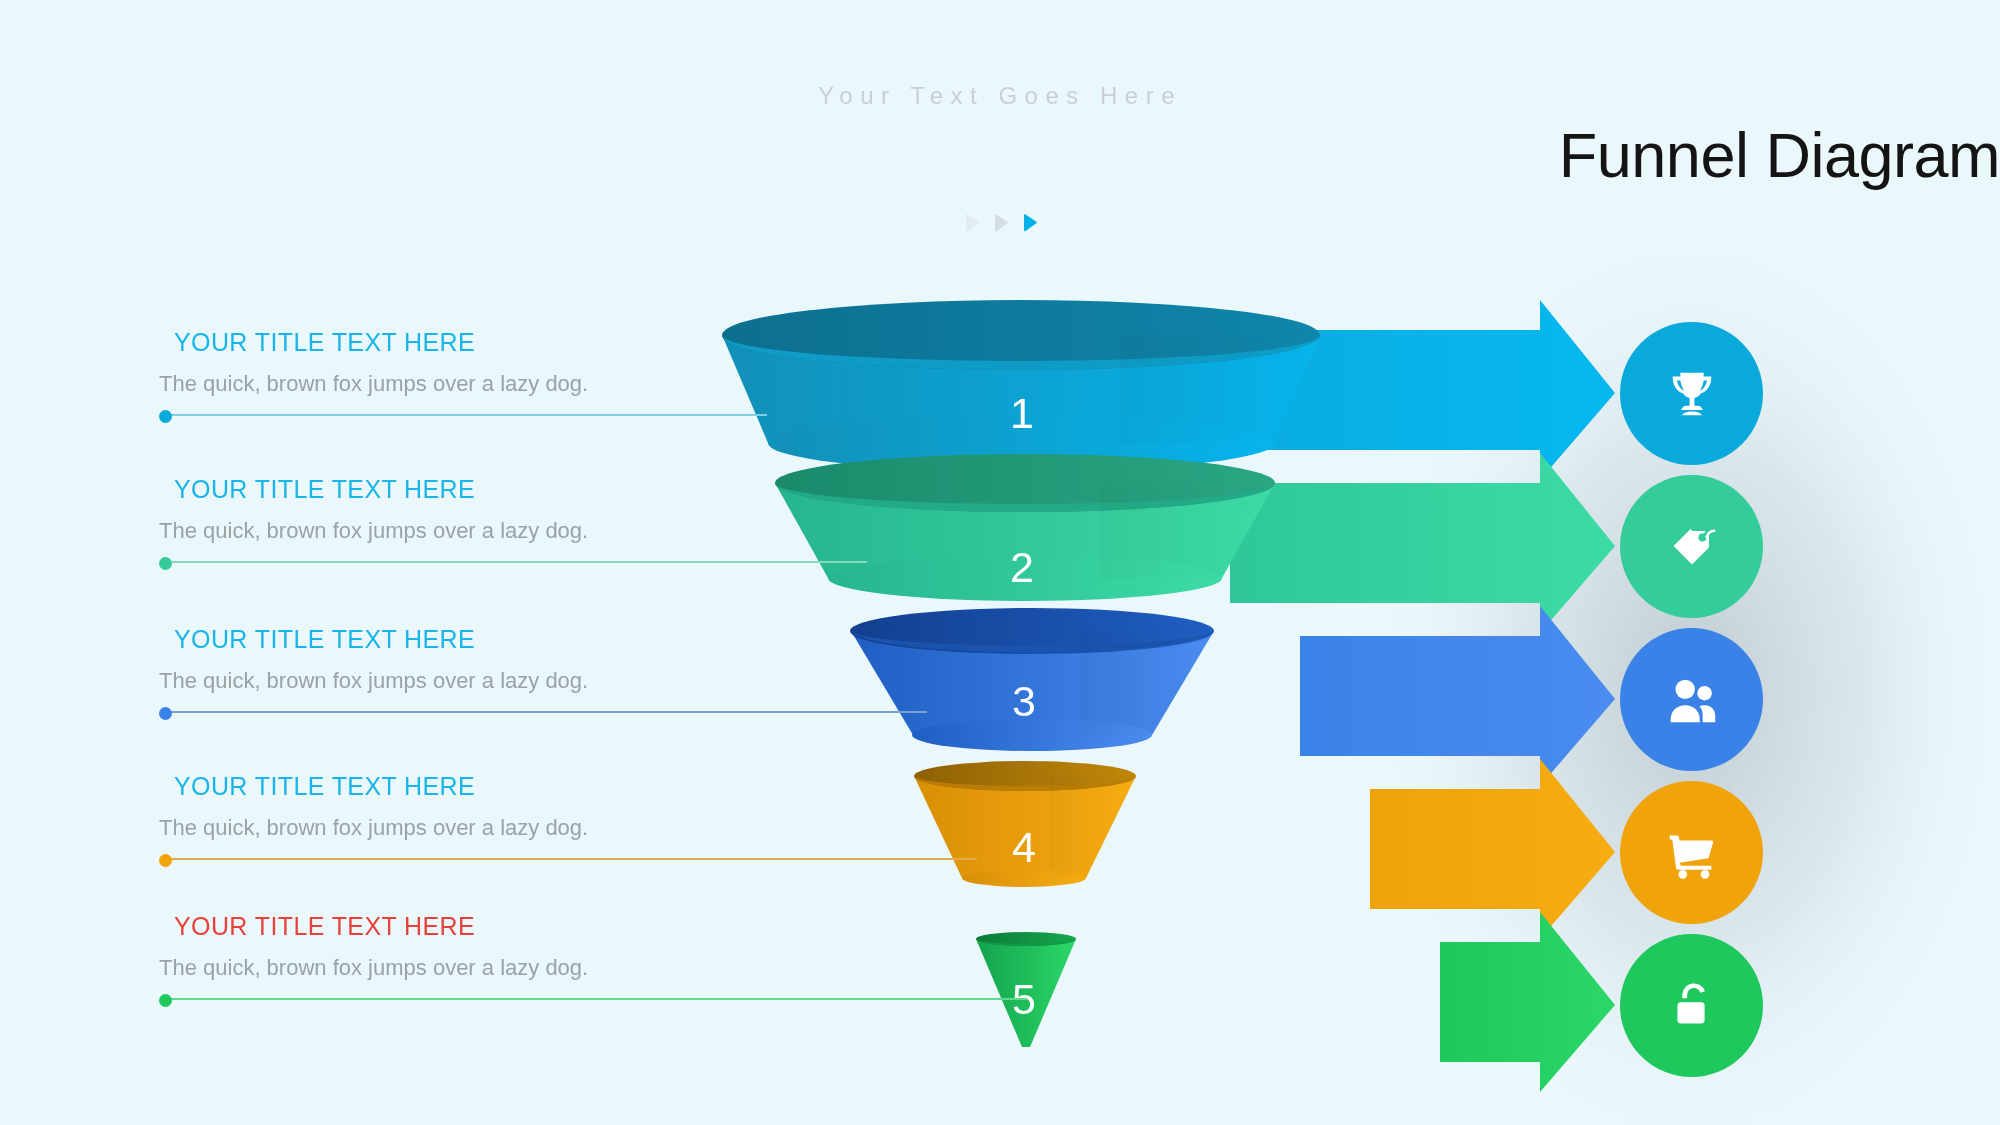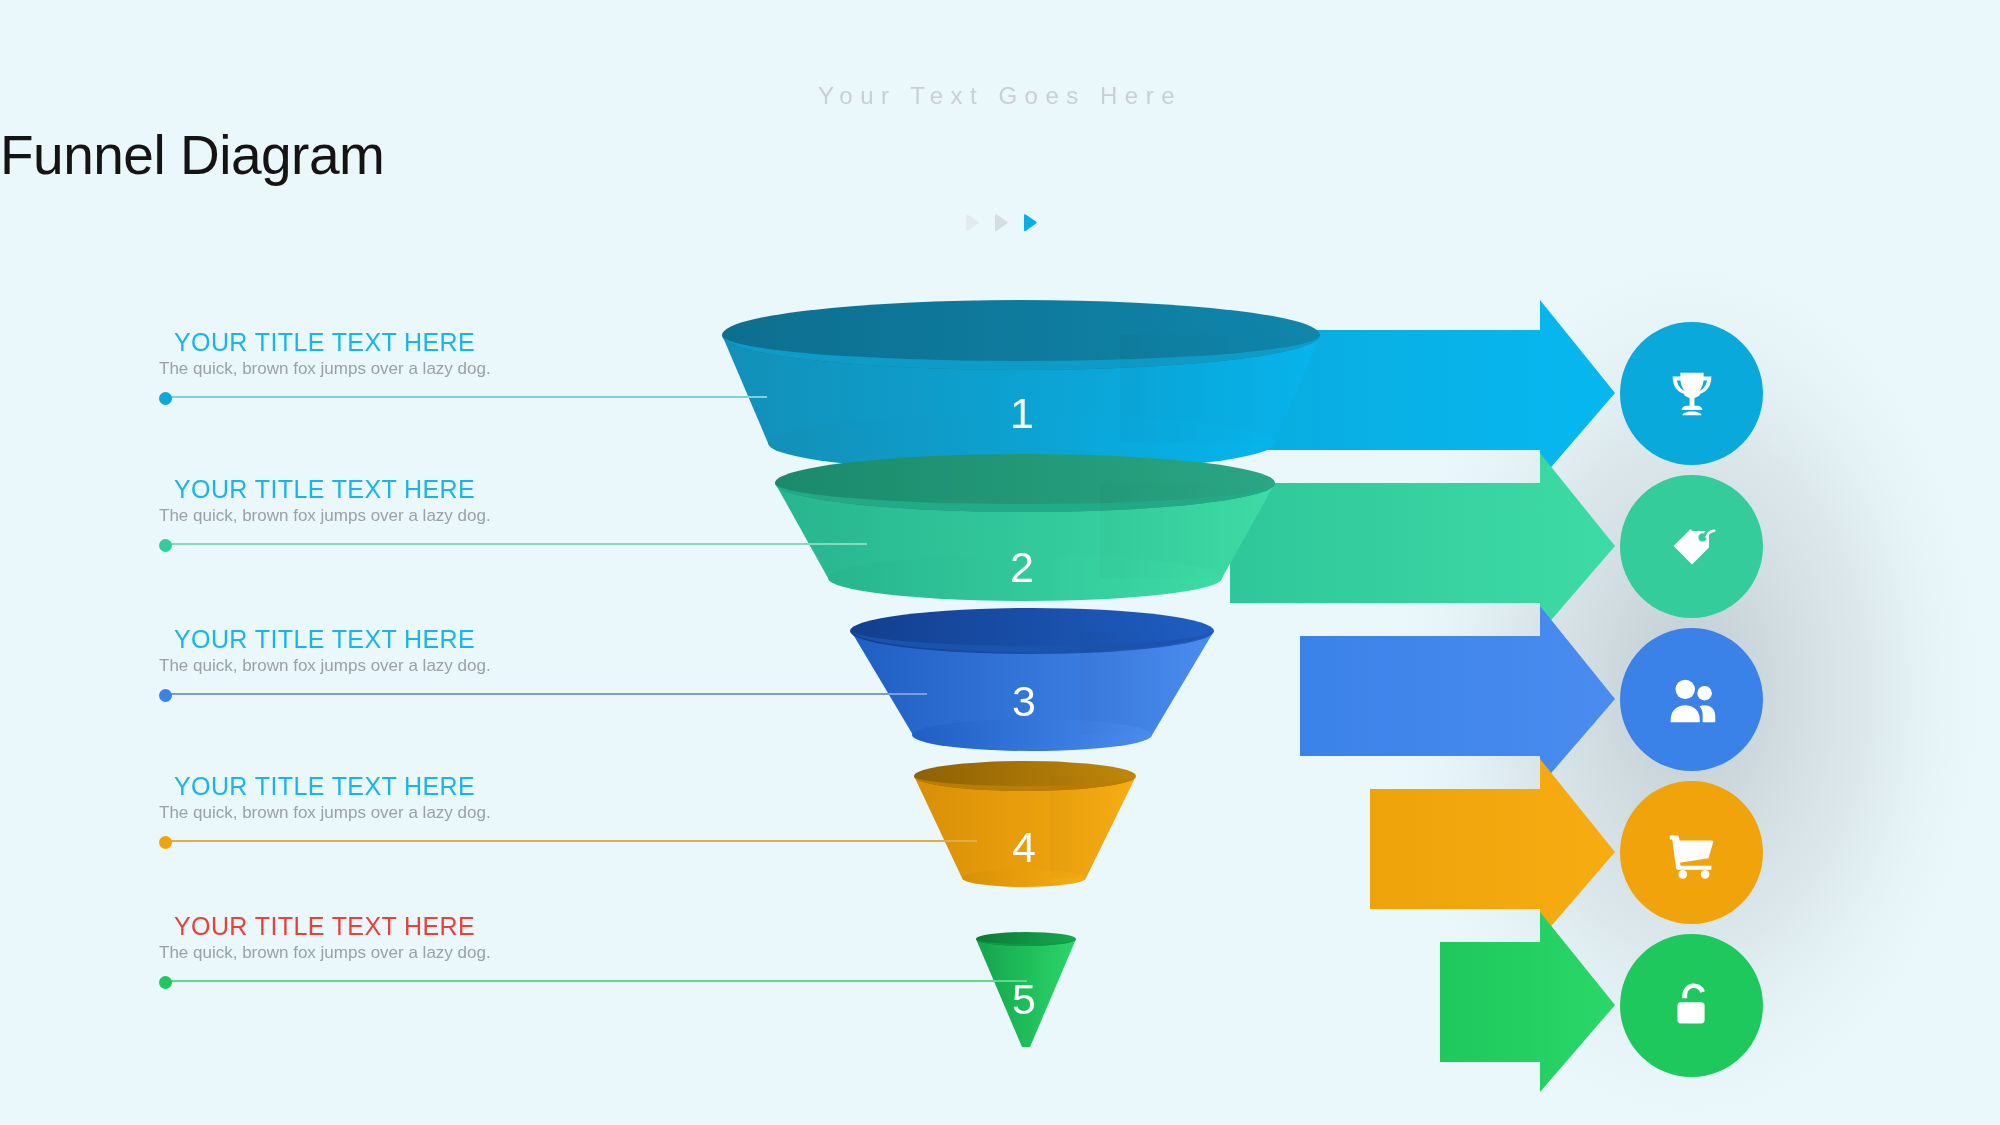--- a/index.html
+++ b/index.html
@@ -21,8 +21,8 @@
   }
   .maintitle{
     position:absolute;left:0;right:0;top:118px;
-    text-align:left;
-    font-size:55px;line-height:74px;
+    text-align:right;
+    font-size:63px;line-height:74px;
     color:#141414;font-weight:400;
     letter-spacing:-0.5px;
   }

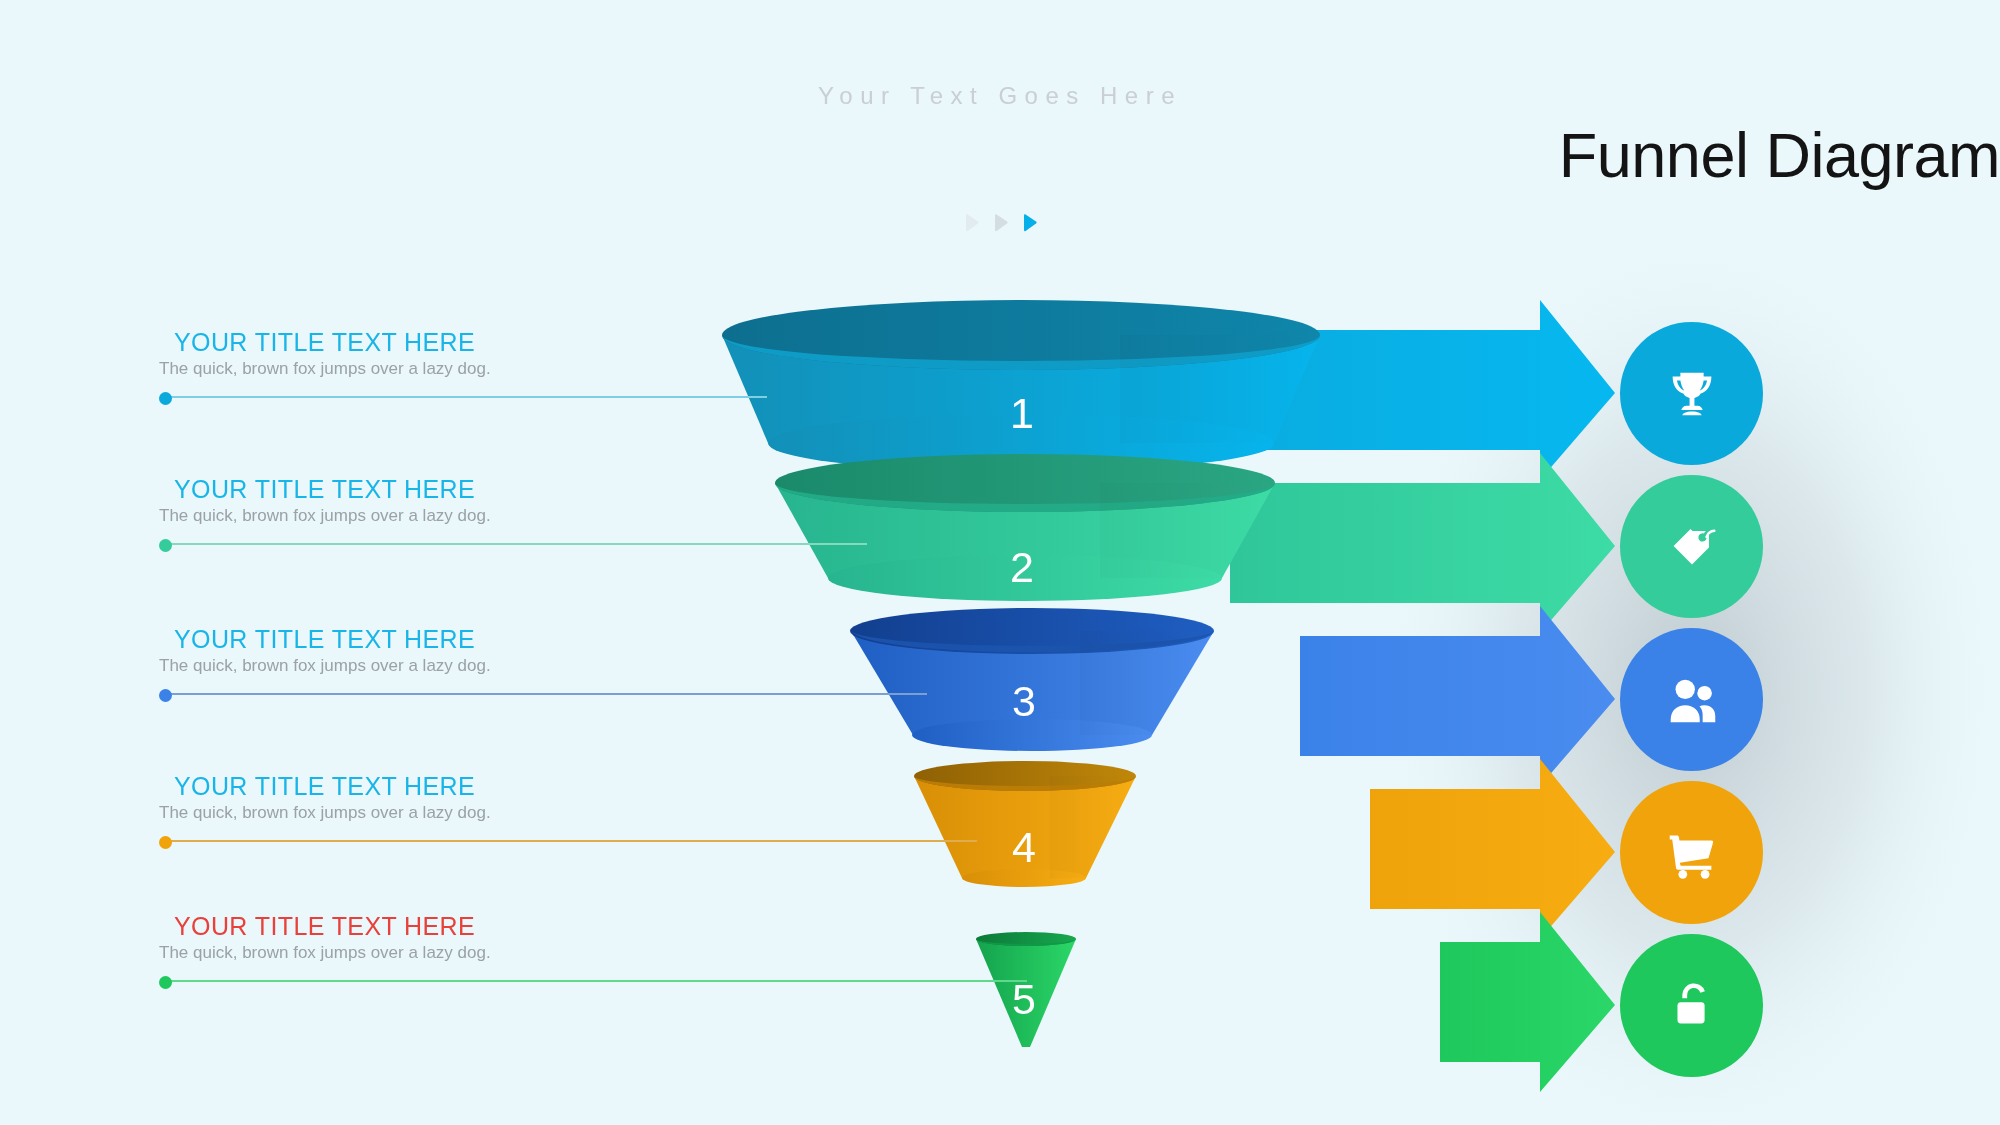--- a/index.html
+++ b/index.html
@@ -40,7 +40,7 @@
     margin-left:15px;
   }
   .rt-desc{
-    font-size:17px;color:#9aa2a6;font-weight:300;margin-top:2px;
+    font-size:22px;color:#9aa2a6;font-weight:300;margin-top:14px;
     white-space:nowrap;
   }
   .rt-line{position:relative;margin-top:13px;height:10px;}

